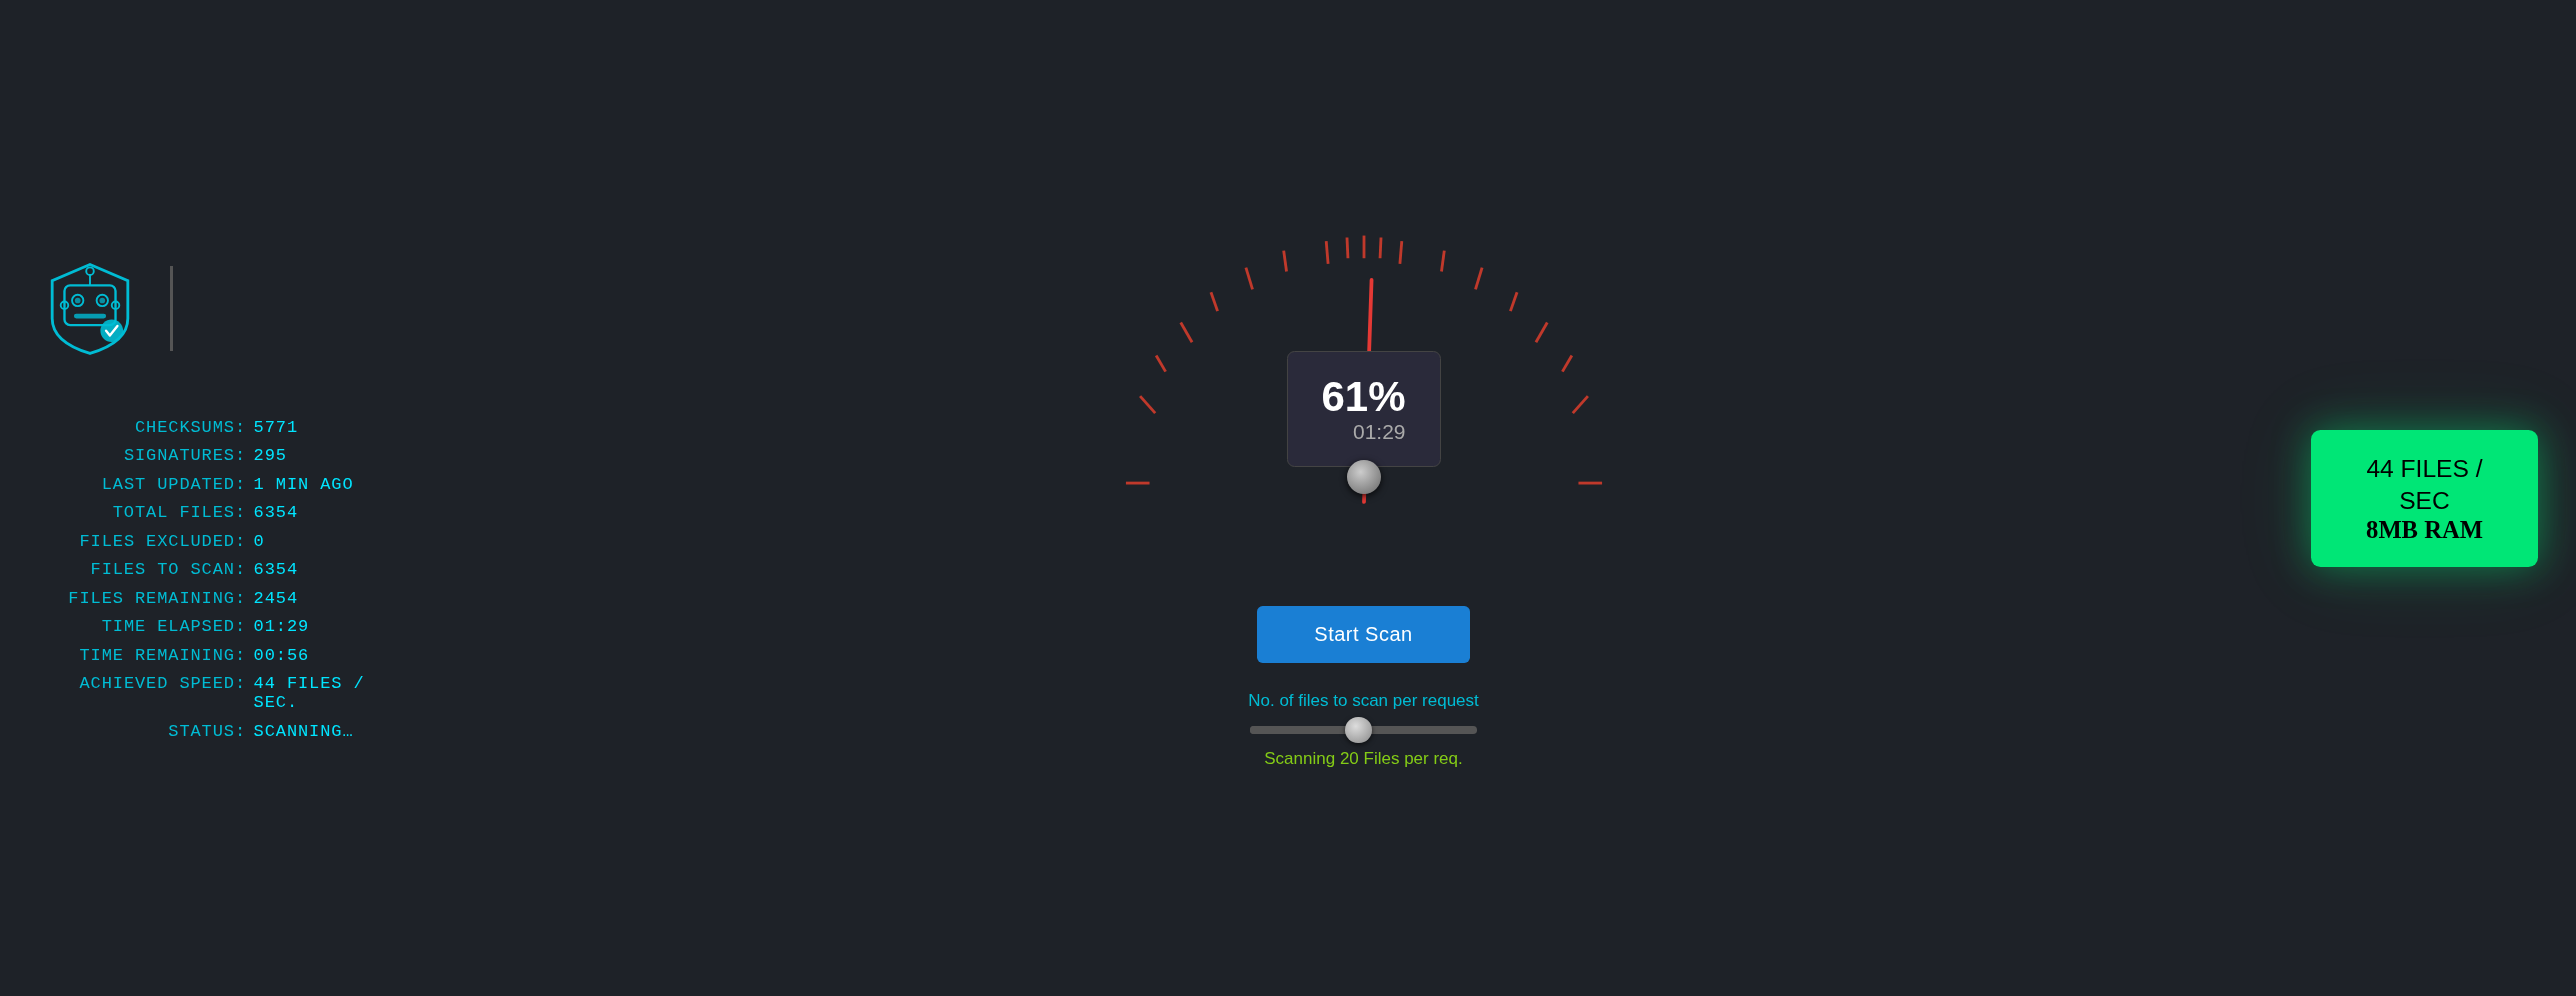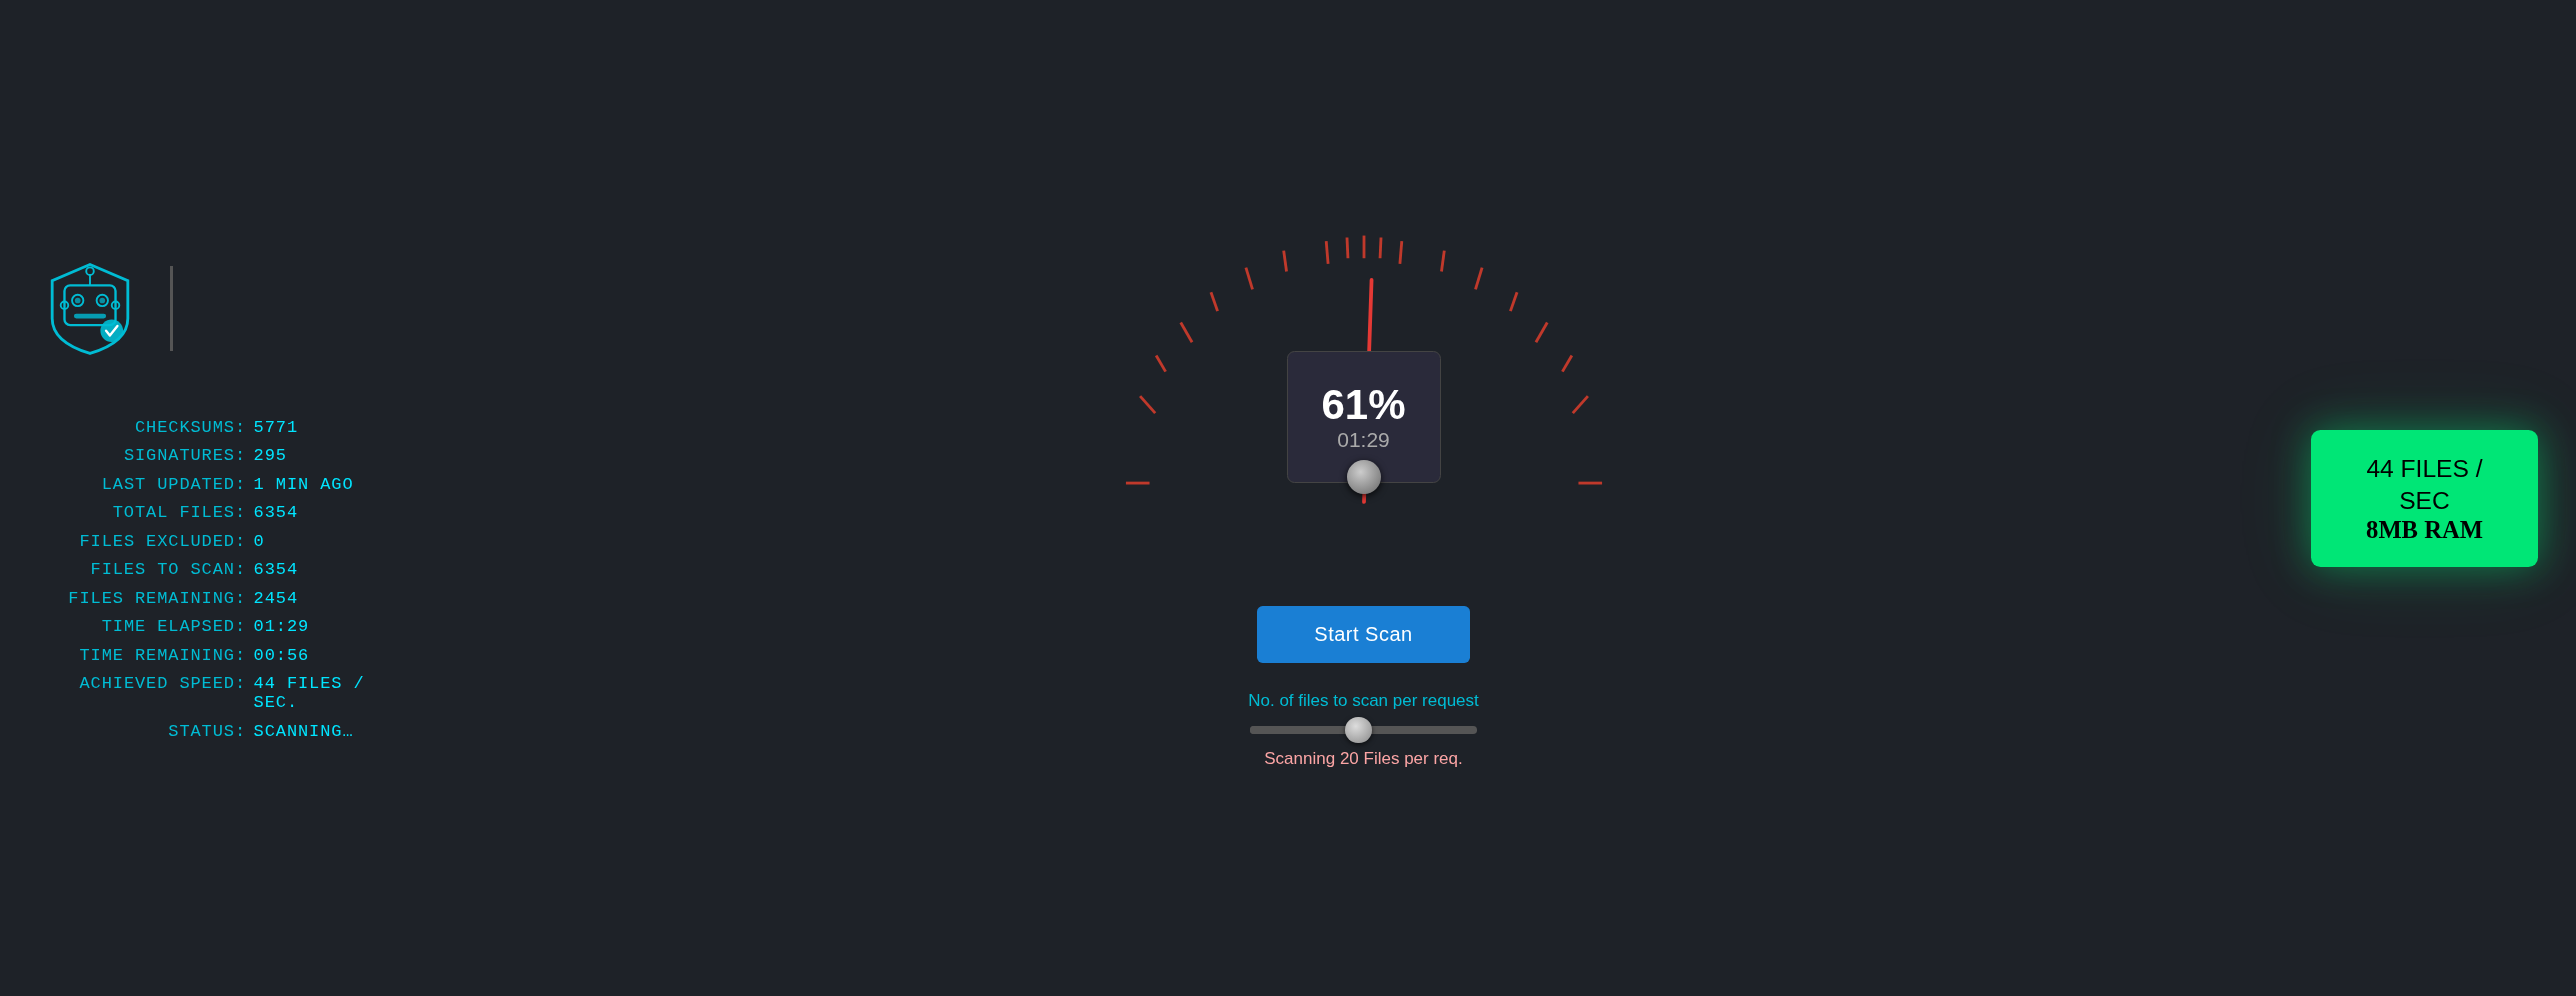--- a/index.html
+++ b/index.html
@@ -120,8 +120,8 @@
       background: #2a2a3a;
       border: 1.9px solid #444;
       border-radius: 7.6px;
-      padding: 30px 34px;
-      text-align: center;
+      padding: 22px 34px;
+      text-align: right;
       min-width: 151px;
     }
 

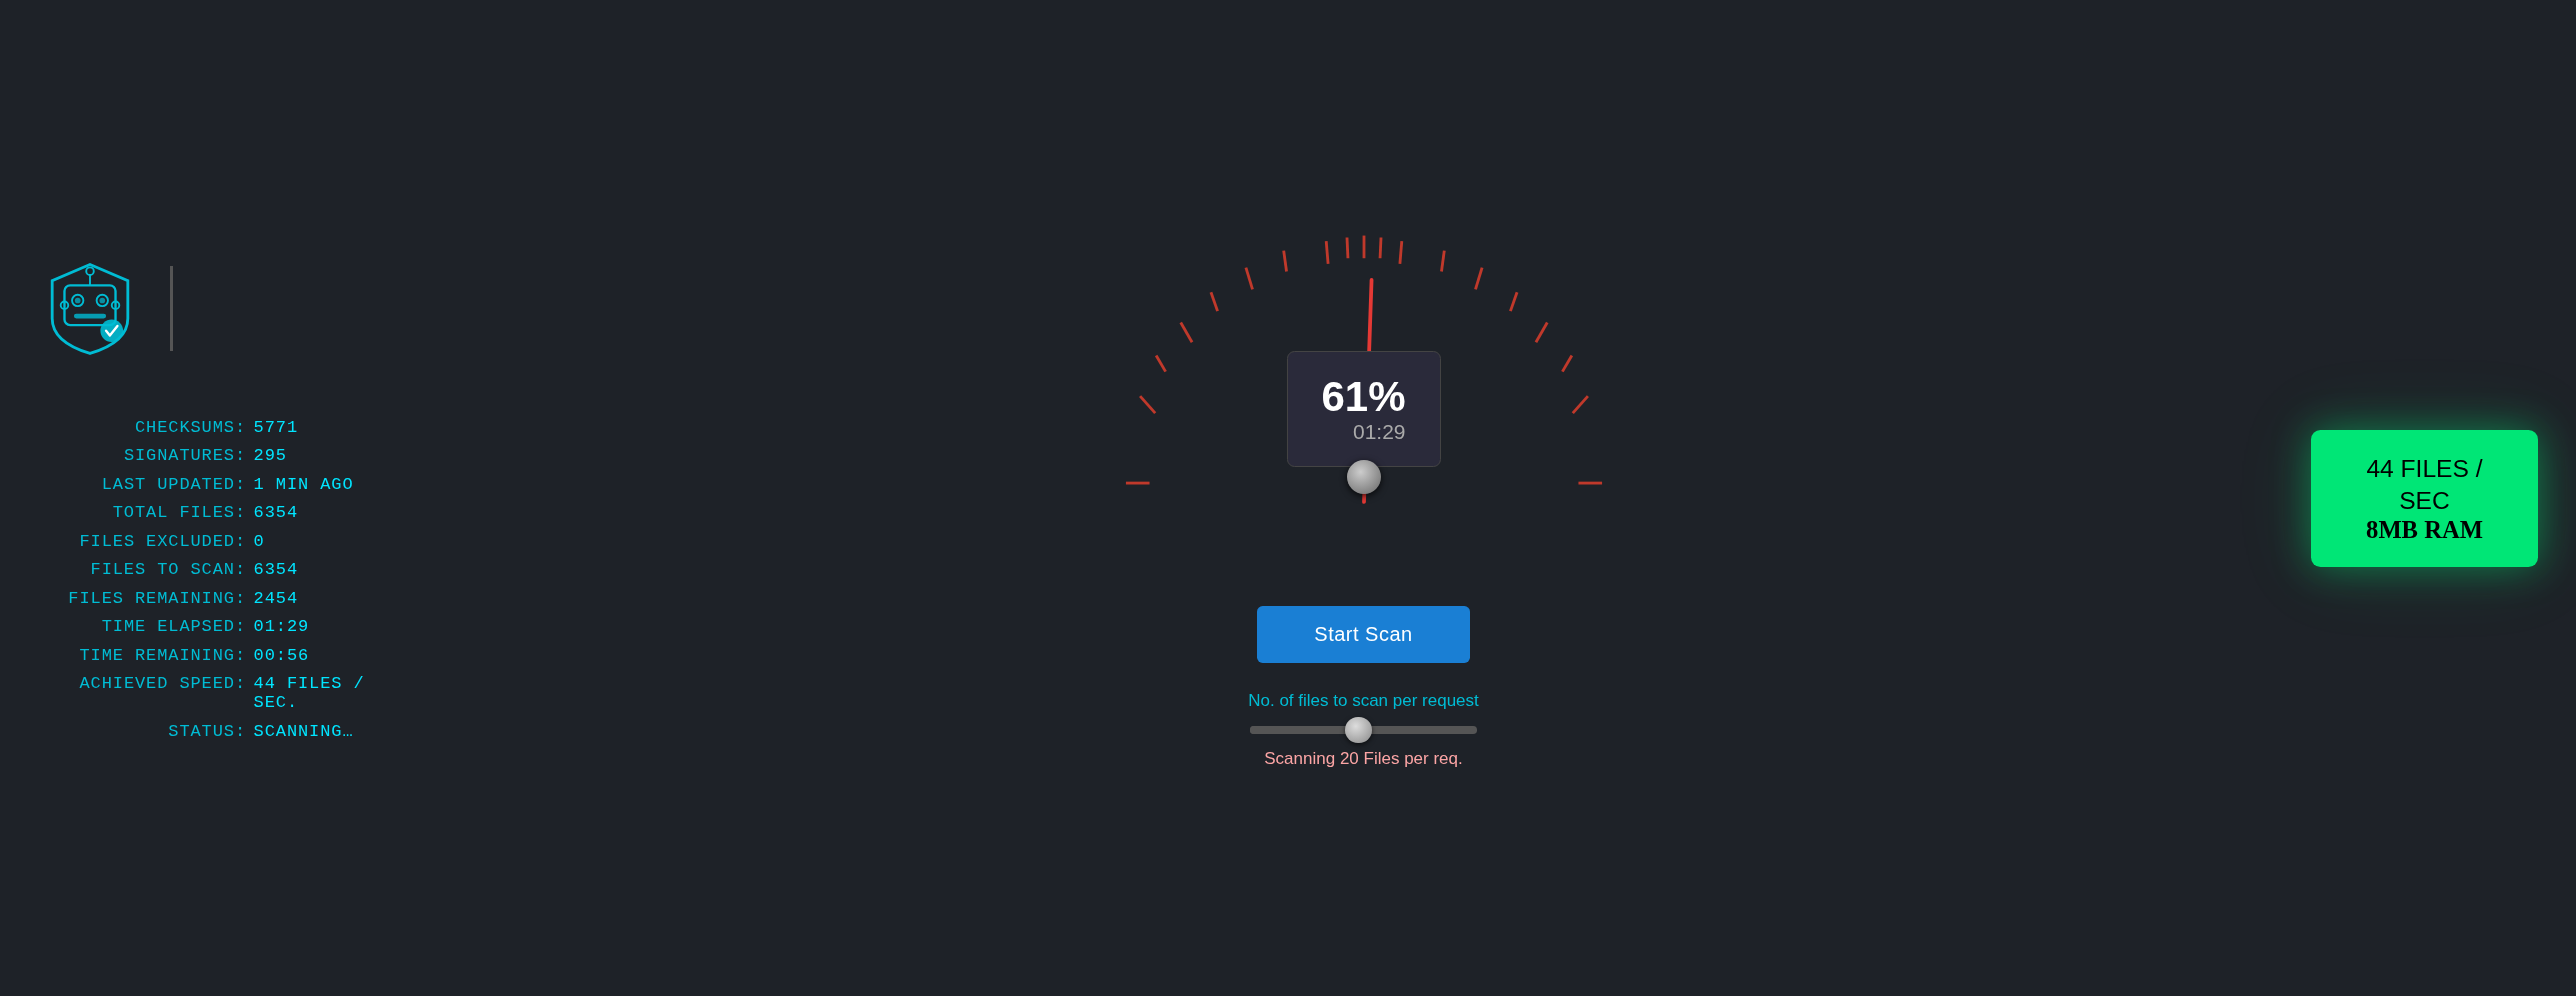--- a/index.html
+++ b/index.html
@@ -209,7 +209,7 @@
     }
 
     .slider-value {
-      color: #fca5a5;
+      color: #84cc16;
       font-size: 17px;
       font-family: Arial, sans-serif;
       text-align: center;

